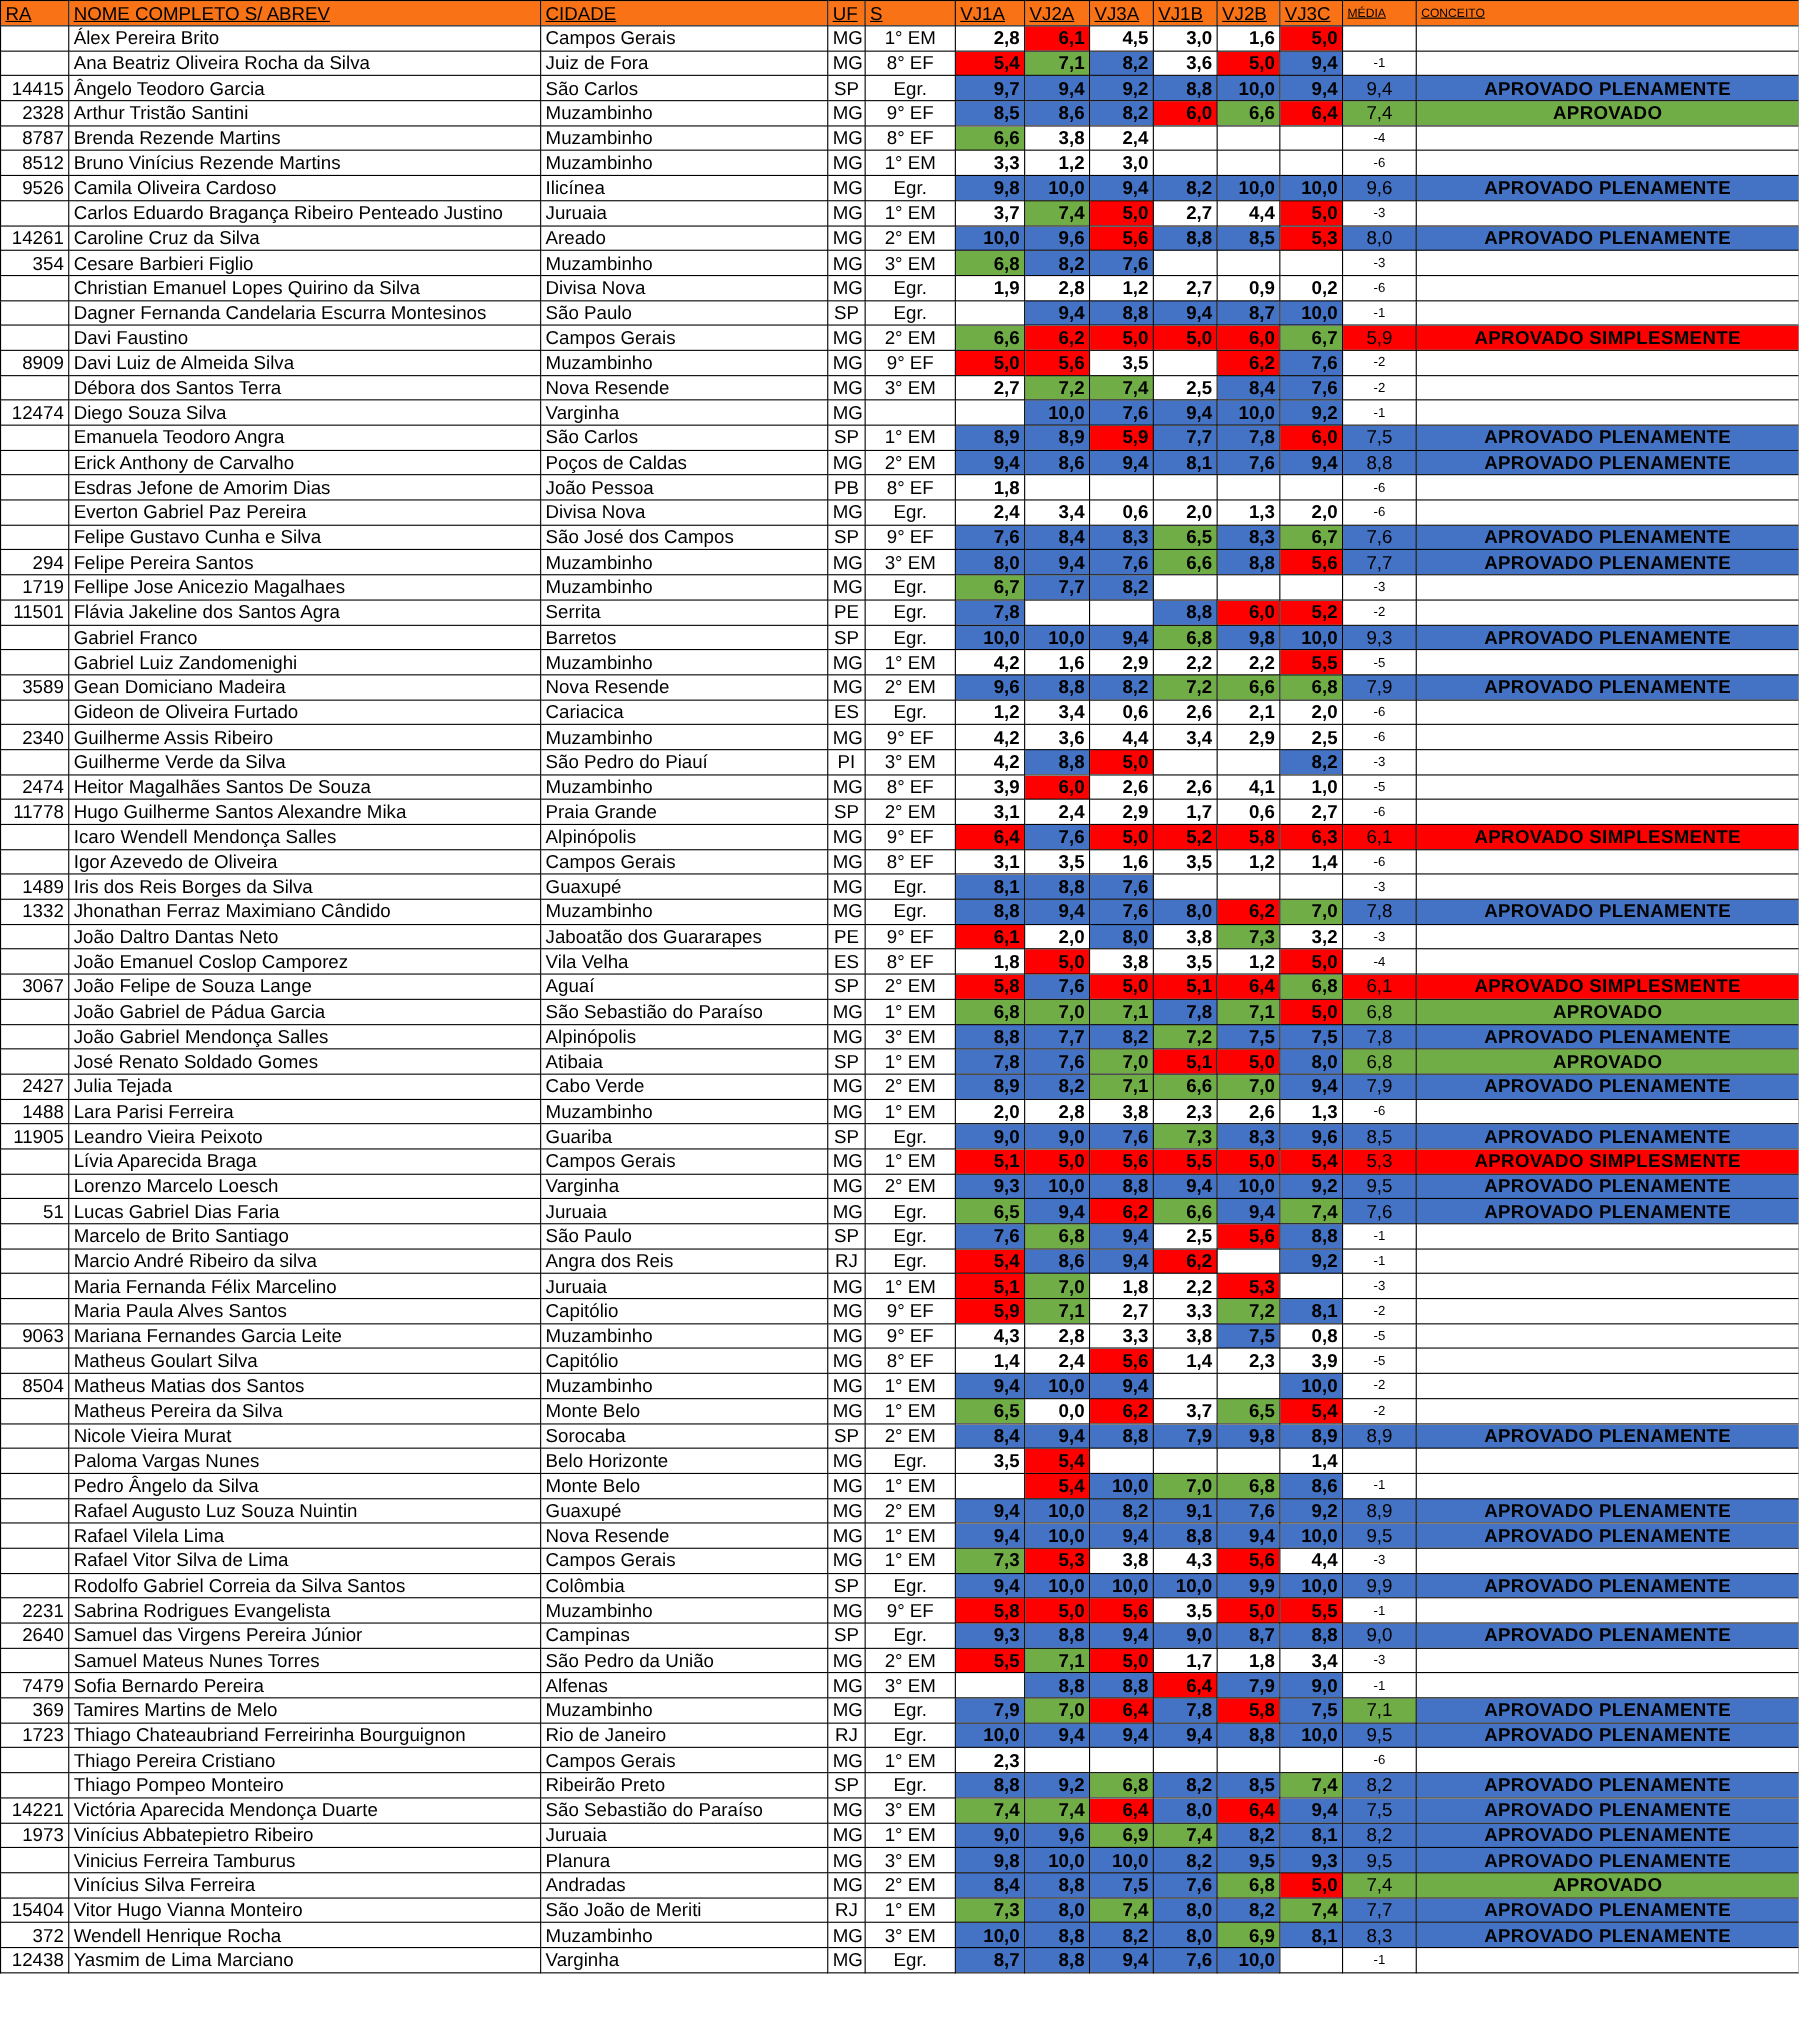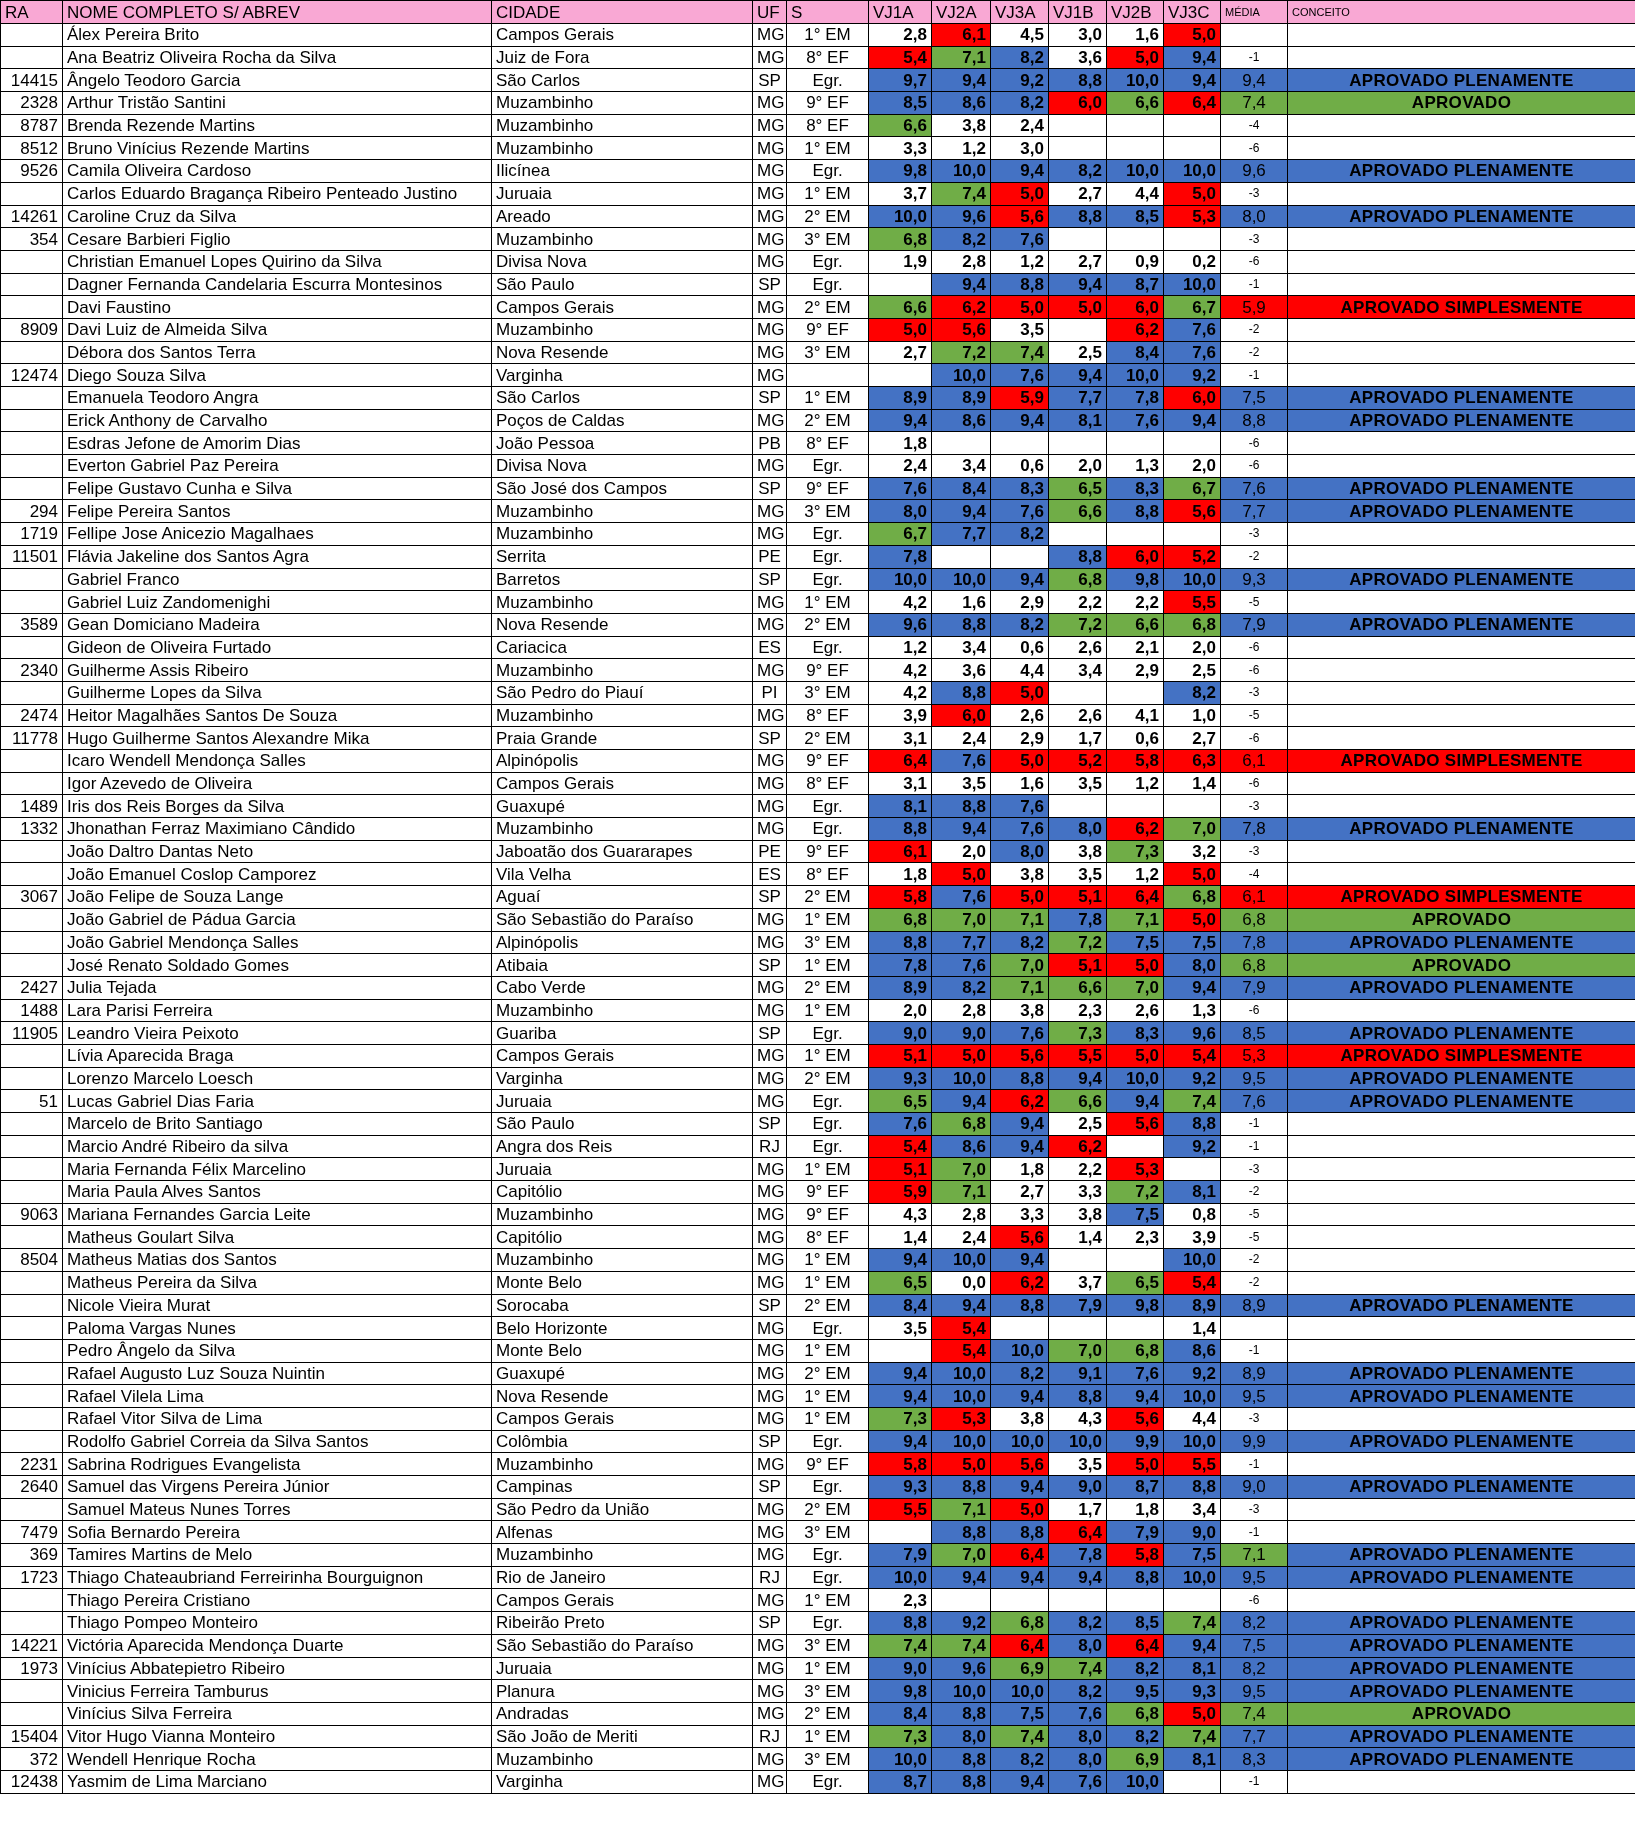--- a/index.html
+++ b/index.html
@@ -16,10 +16,11 @@
     color: #000;
   }
   table.sheet th {
-    background: #f9a8d4;
+    background: #f97316;
     font-weight: normal;
     text-align: left;
     height: 22px;
+    text-decoration: underline;
   }
   th.h-bold { font-weight: bold; text-align: center; font-size: 18px; }
   th.h-center { text-align: center; }

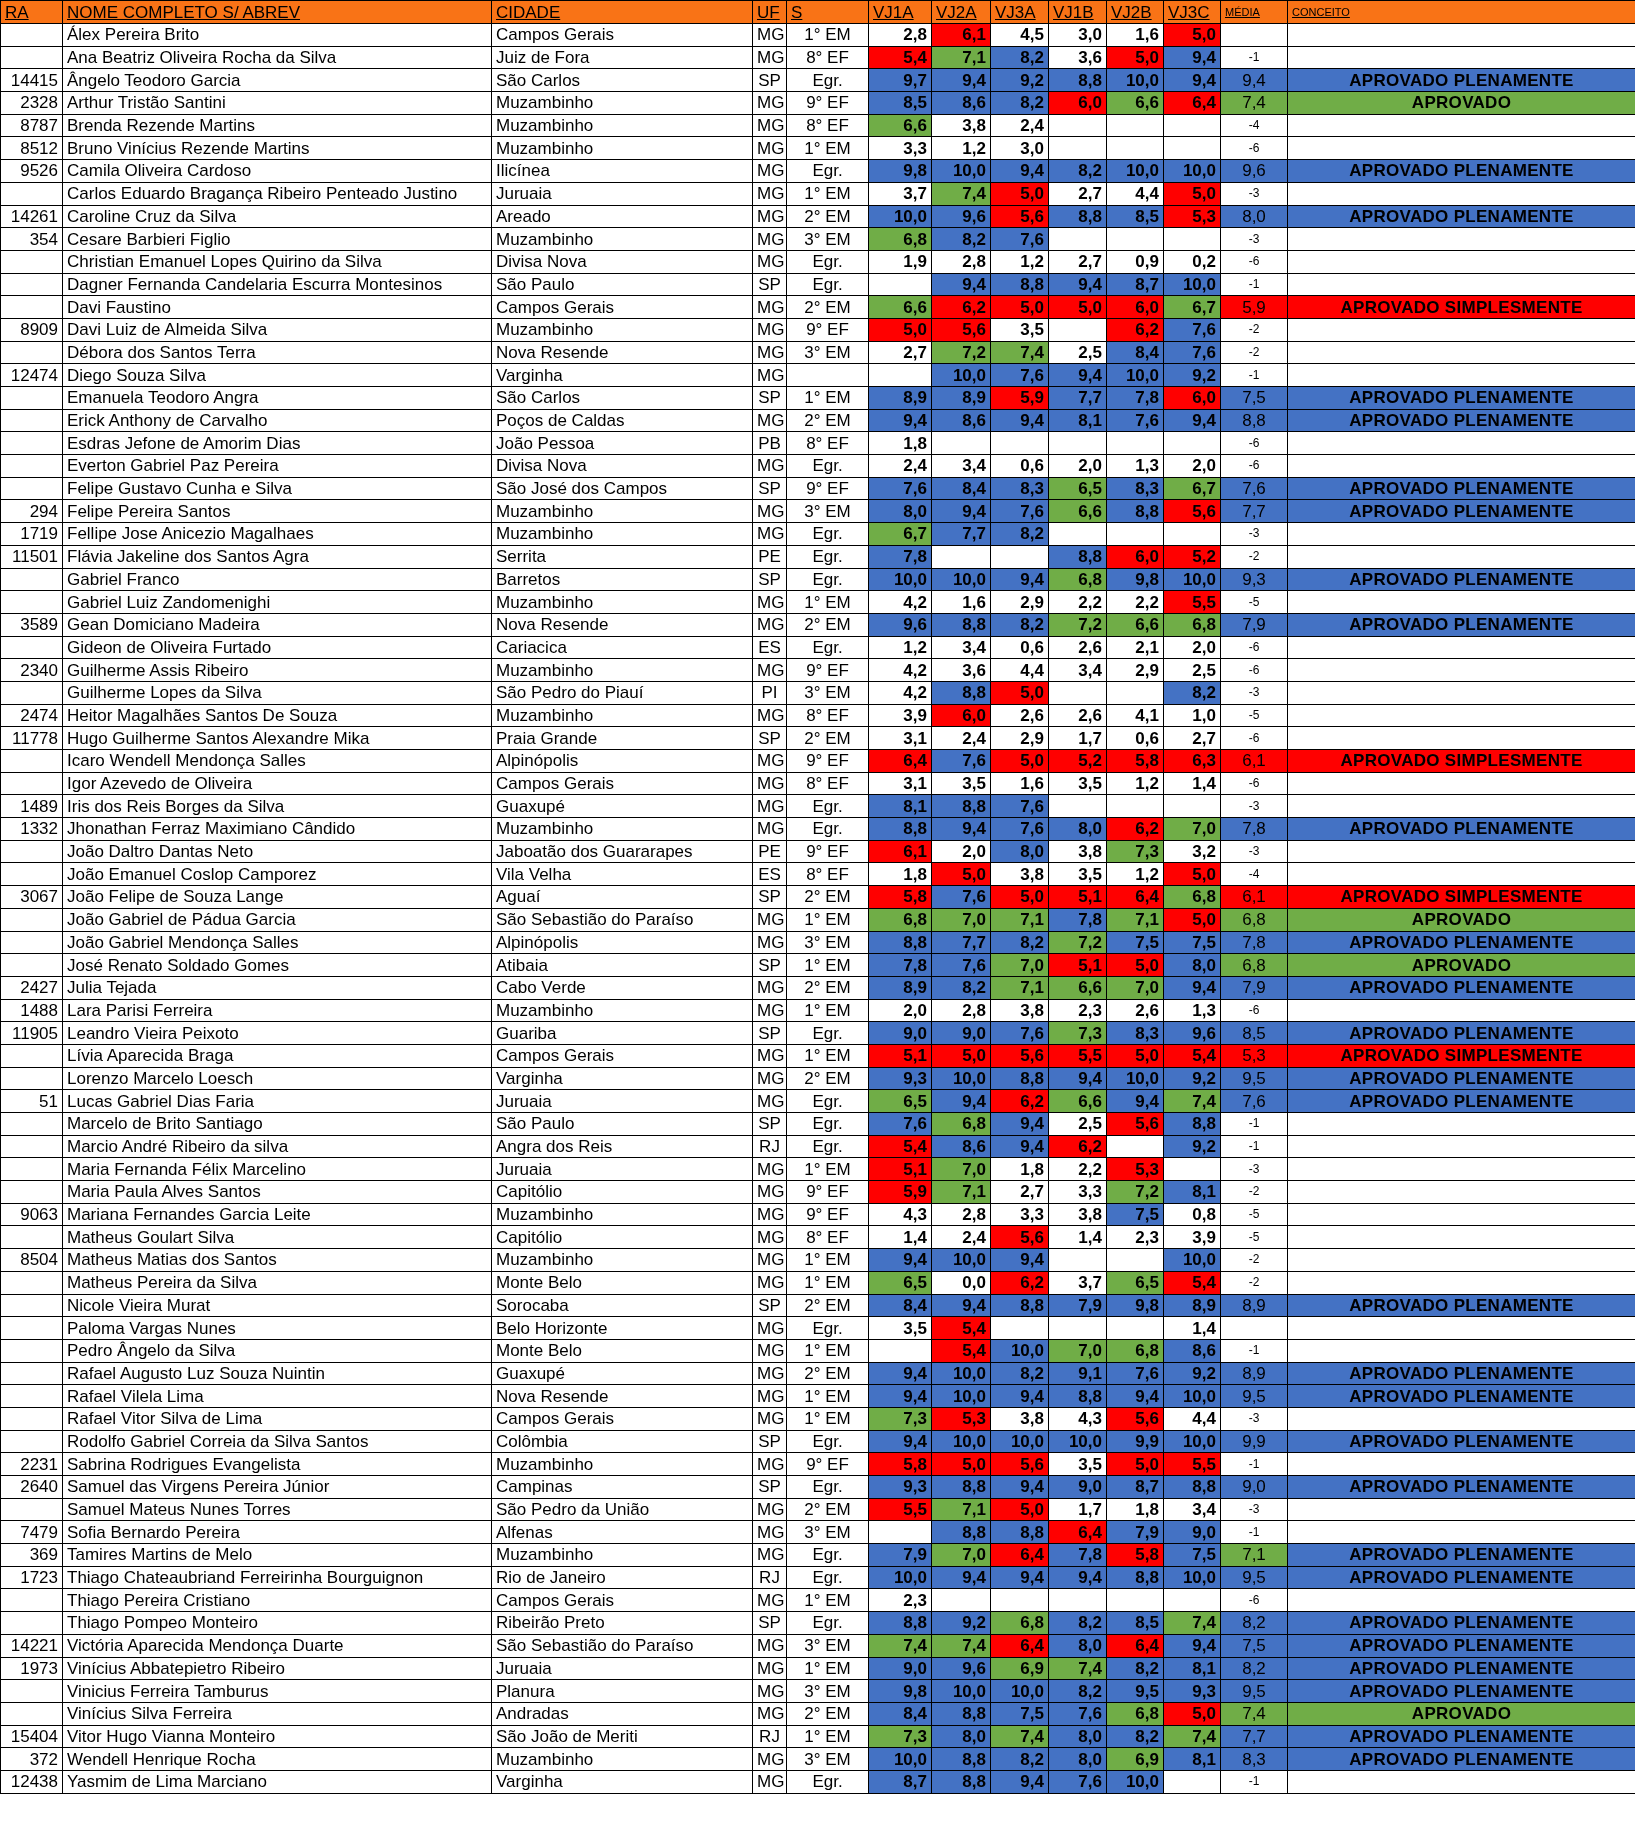--- a/index.html
+++ b/index.html
@@ -509,7 +509,7 @@
       </tr>
       <tr>
         <td class="ra"></td>
-        <td class="name">Guilherme Lopes da Silva</td>
+        <td class="name">Guilherme Verde da Silva</td>
         <td class="city">São Pedro do Piauí</td>
         <td class="uf">PI</td>
         <td class="s">3° EM</td>

